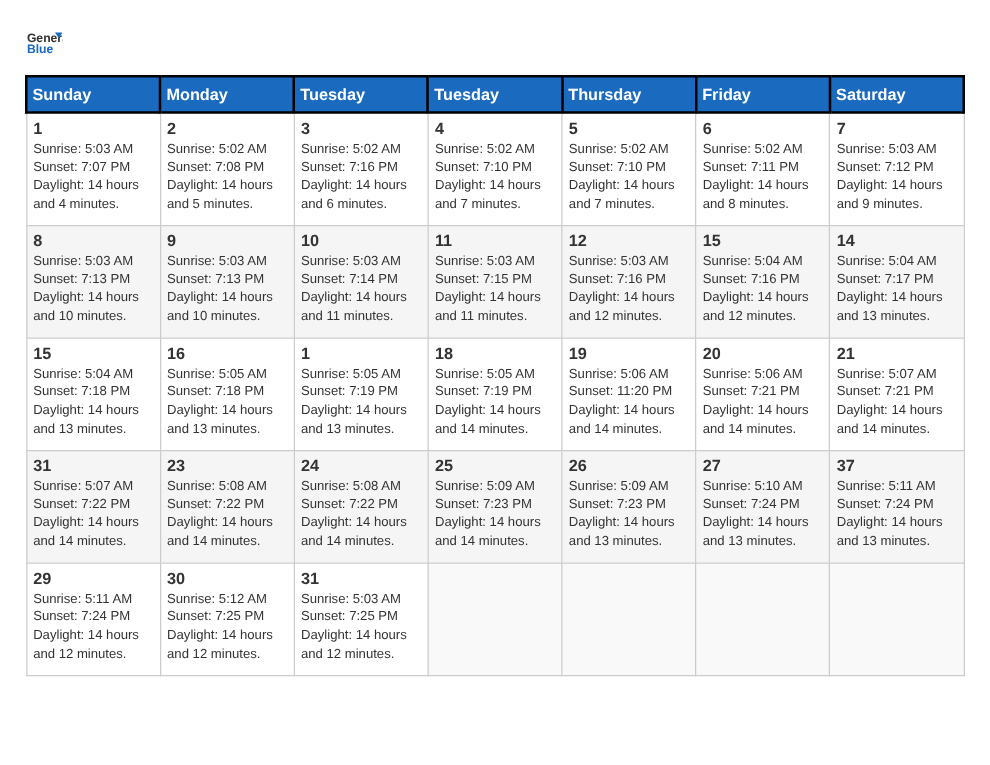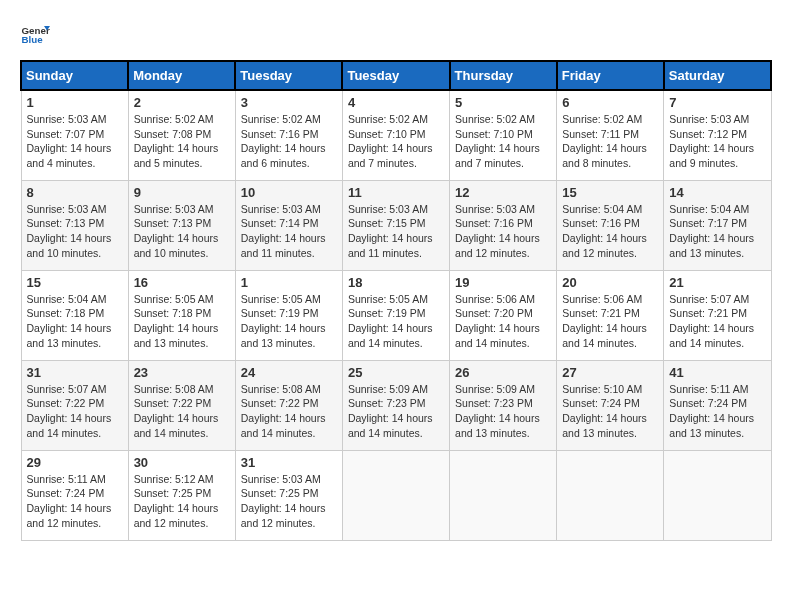--- a/index.html
+++ b/index.html
@@ -260,7 +260,7 @@
         <span class="day-num">19</span>
         <div class="day-info">
           <span>Sunrise: 5:06 AM</span><br>
-          <span>Sunset: 7:20 PM</span><br>
+          <span>Sunset: 11:20 PM</span><br>
           <span>Daylight: 14 hours and 14 minutes.</span>
         </div>
       </td>

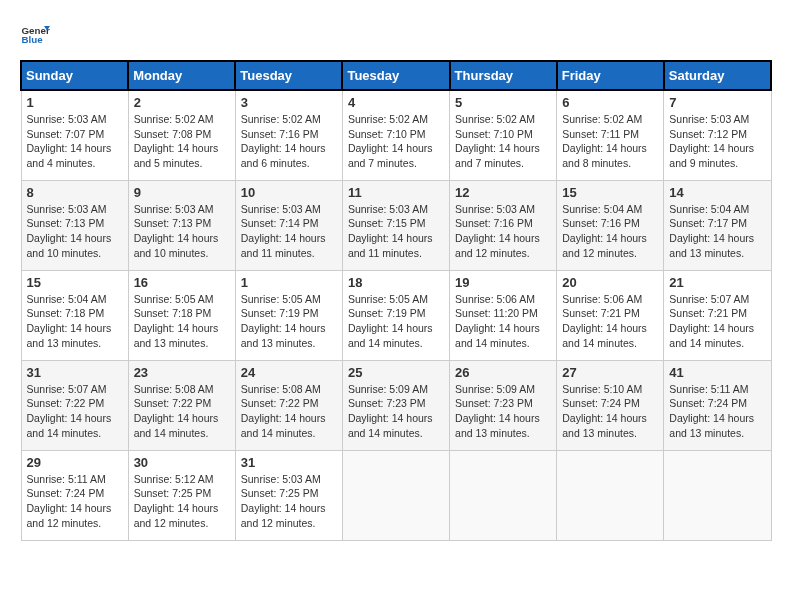--- a/index.html
+++ b/index.html
@@ -331,7 +331,7 @@
         </div>
       </td>
         <td>
-        <span class="day-num">41</span>
+        <span class="day-num">37</span>
         <div class="day-info">
           <span>Sunrise: 5:11 AM</span><br>
           <span>Sunset: 7:24 PM</span><br>

